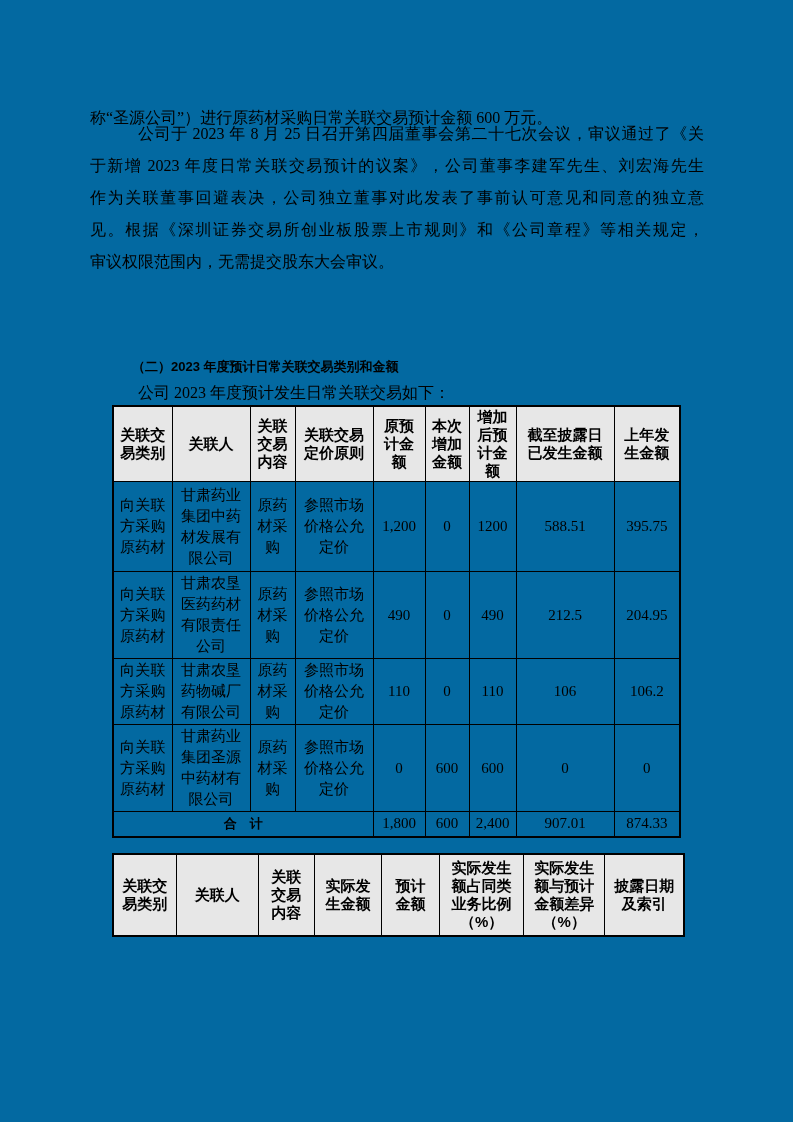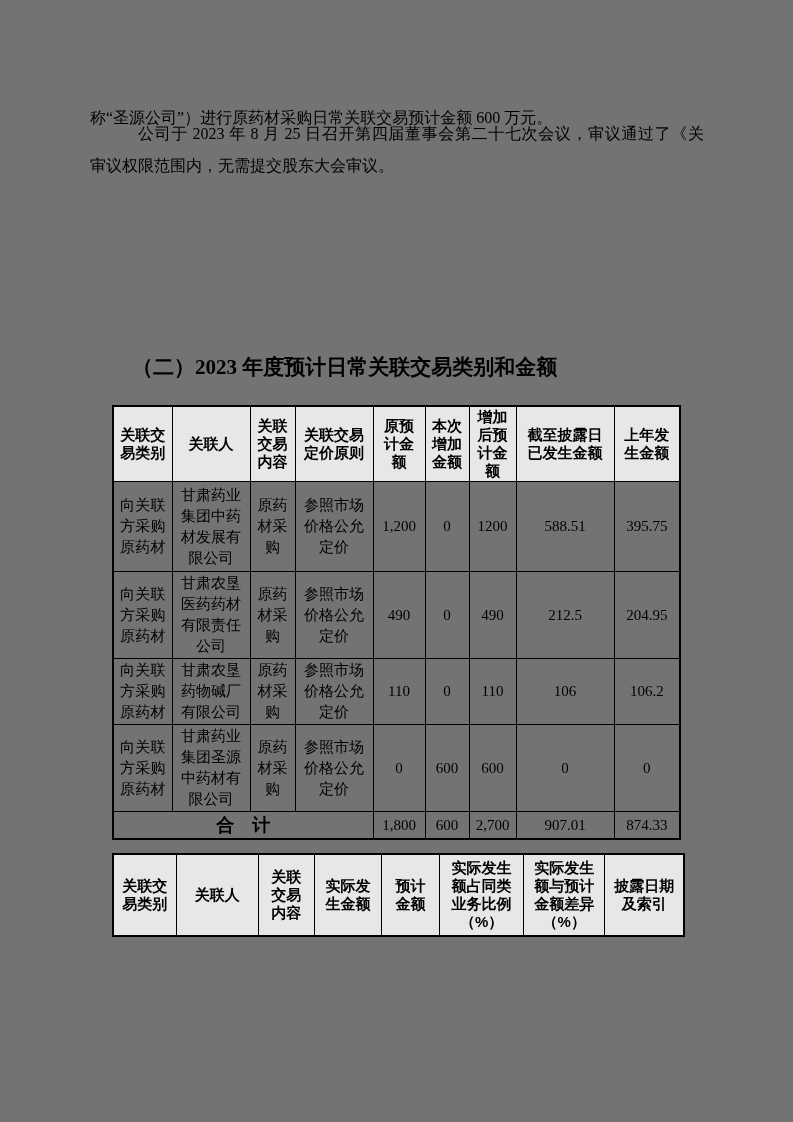--- a/index.html
+++ b/index.html
@@ -7,7 +7,7 @@
     position:relative;
     width:793px;height:1122px;
     margin:0 auto;
-    background:#737373;
+    background:#0369a1;
     color:#000;
     font-family:"Liberation Serif","DejaVu Serif",serif;
     overflow:hidden;

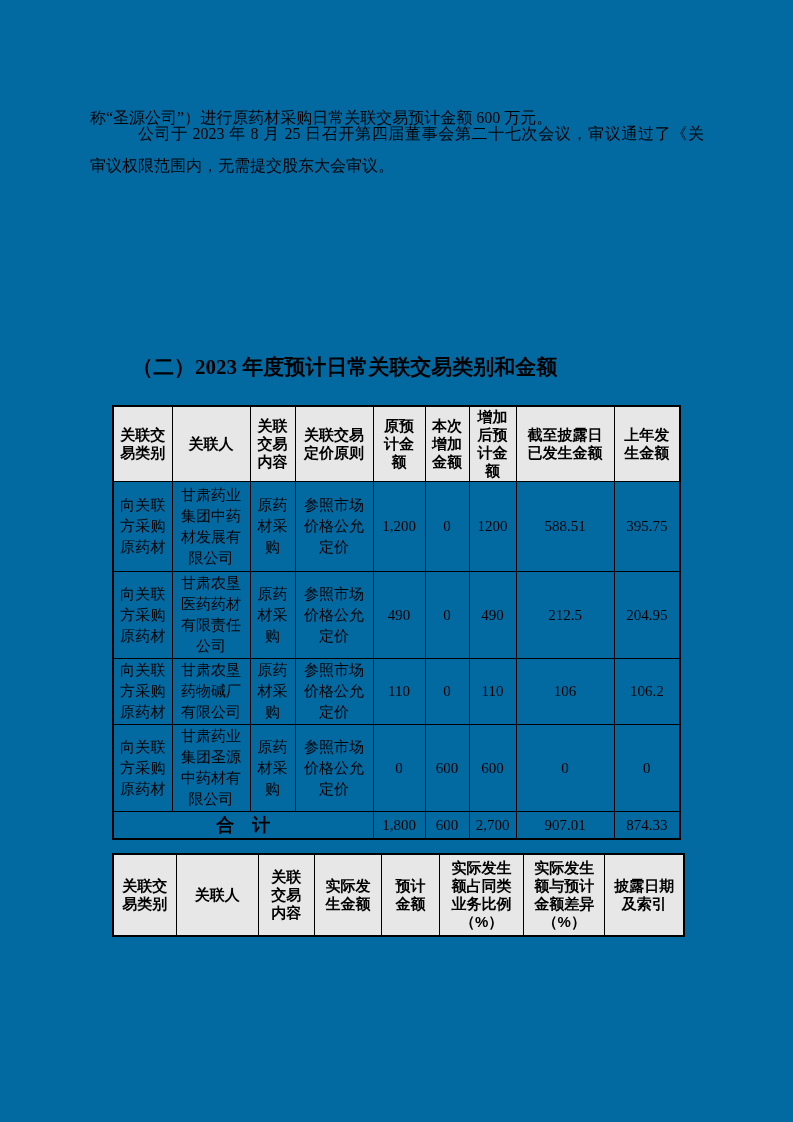--- a/index.html
+++ b/index.html
@@ -70,6 +70,7 @@
 
   <div class="para" id="p2">
     <div class="pline stretch first">公司于 2023 年 8 月 25 日召开第四届董事会第二十七次会议，审议通过了《关</div>
+    <div class="pline stretch">于新增 2023 年度日常关联交易预计的议案》，公司董事李建军先生、刘宏海先生</div>
     <div class="pline">审议权限范围内，无需提交股东大会审议。</div>
   </div>
 

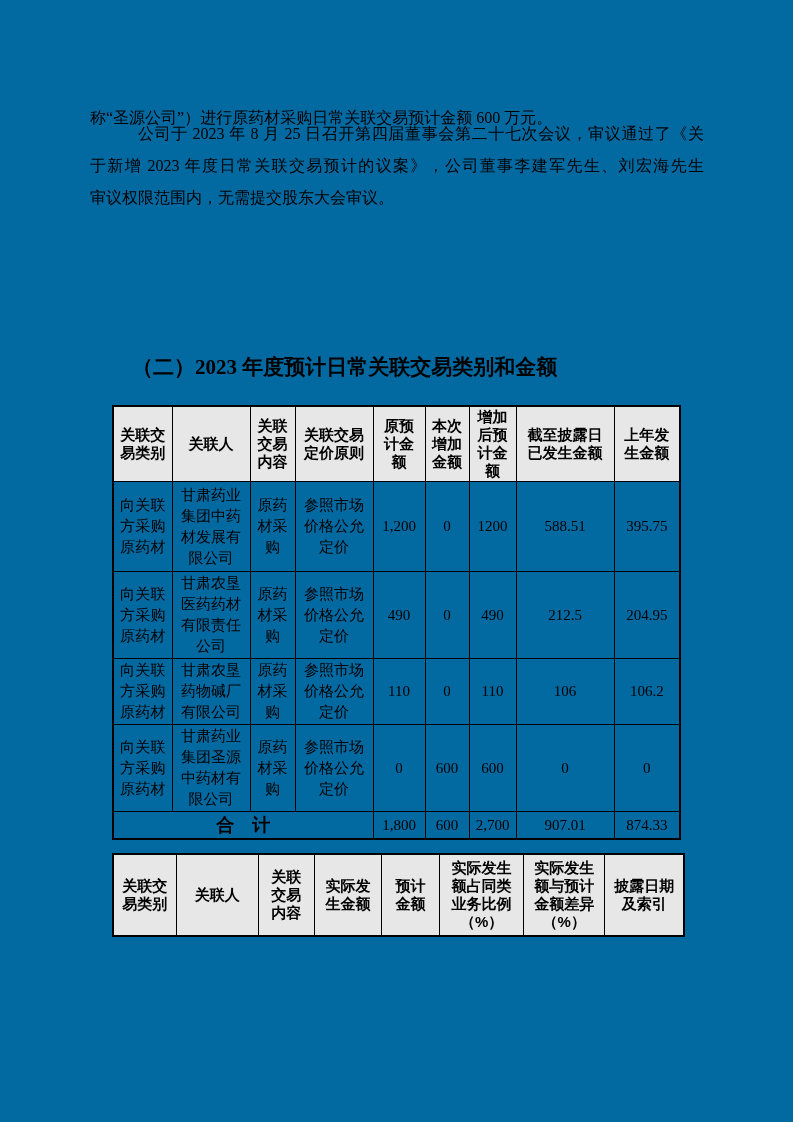--- a/index.html
+++ b/index.html
@@ -71,6 +71,7 @@
   <div class="para" id="p2">
     <div class="pline stretch first">公司于 2023 年 8 月 25 日召开第四届董事会第二十七次会议，审议通过了《关</div>
     <div class="pline stretch">于新增 2023 年度日常关联交易预计的议案》，公司董事李建军先生、刘宏海先生</div>
+    <div class="pline stretch">作为关联董事回避表决，公司独立董事对此发表了事前认可意见和同意的独立意</div>
     <div class="pline">审议权限范围内，无需提交股东大会审议。</div>
   </div>
 

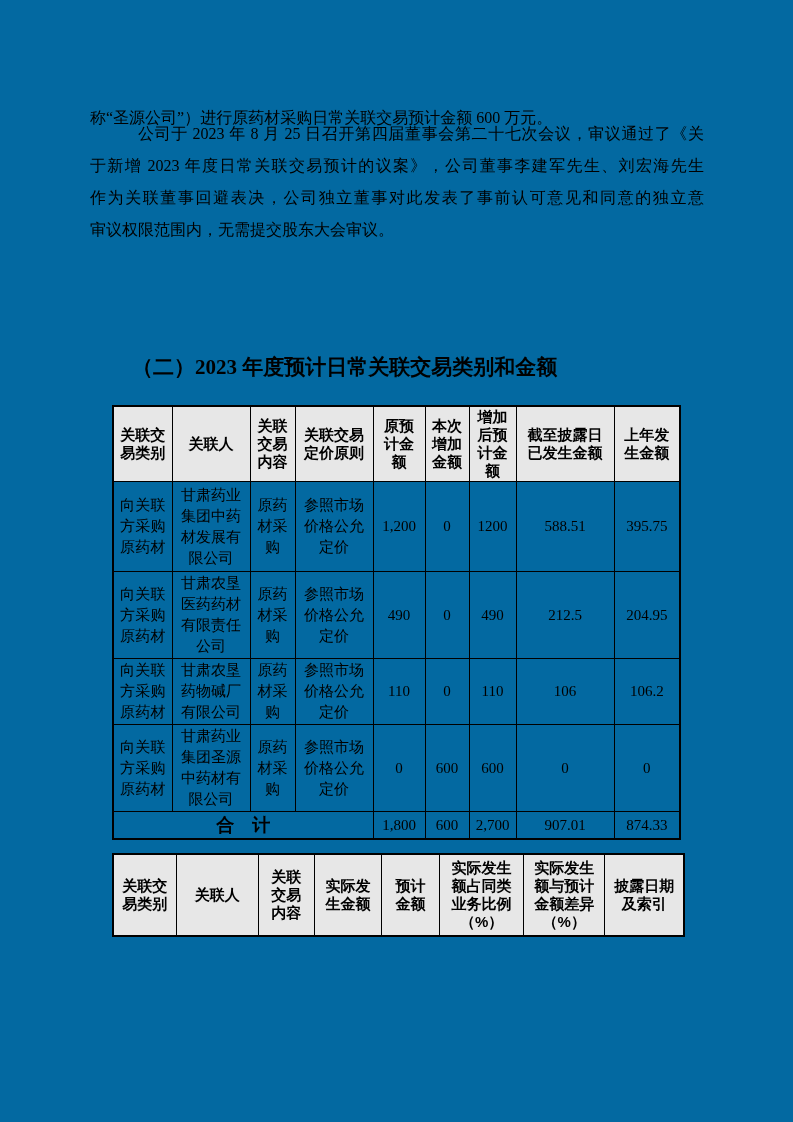--- a/index.html
+++ b/index.html
@@ -72,6 +72,7 @@
     <div class="pline stretch first">公司于 2023 年 8 月 25 日召开第四届董事会第二十七次会议，审议通过了《关</div>
     <div class="pline stretch">于新增 2023 年度日常关联交易预计的议案》，公司董事李建军先生、刘宏海先生</div>
     <div class="pline stretch">作为关联董事回避表决，公司独立董事对此发表了事前认可意见和同意的独立意</div>
+    <div class="pline stretch">见。根据《深圳证券交易所创业板股票上市规则》和《公司章程》等相关规定，</div>
     <div class="pline">审议权限范围内，无需提交股东大会审议。</div>
   </div>
 

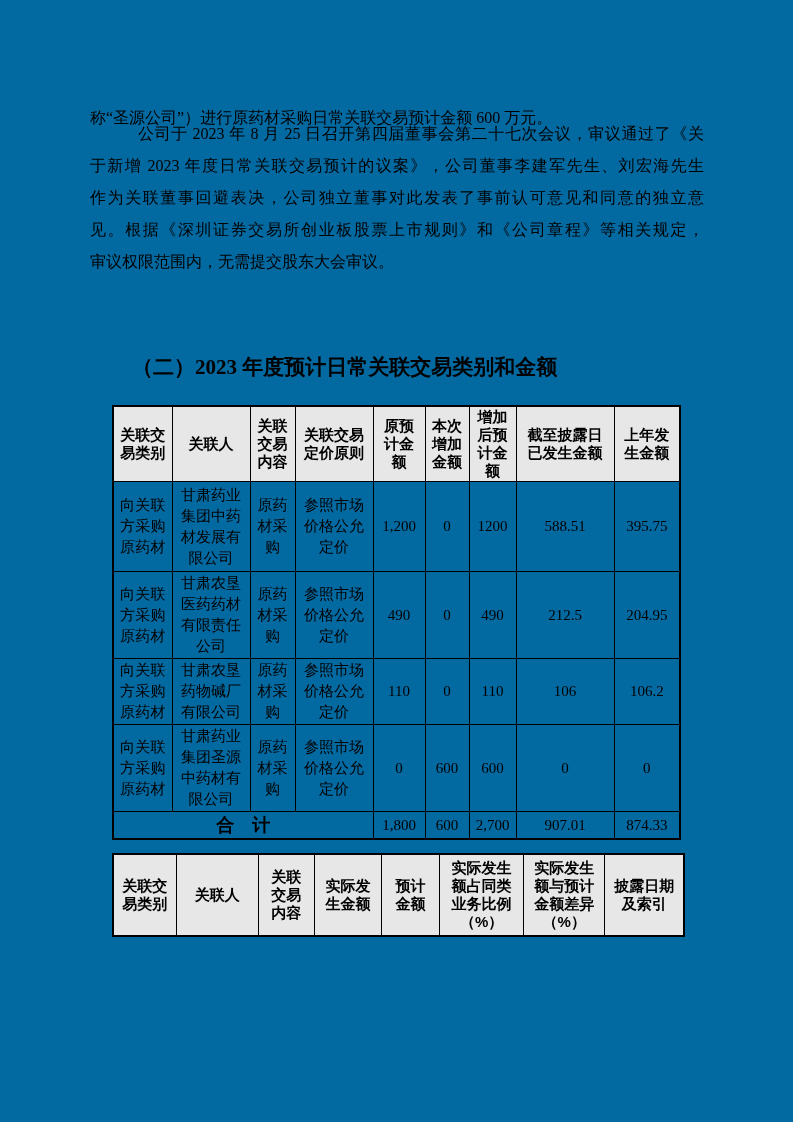--- a/index.html
+++ b/index.html
@@ -21,8 +21,8 @@
   #p2 .first{text-indent:48px;}
   .heading{
     position:absolute;left:90px;width:614px;
-    font-family:Liberation Serif, serif;
-    font-weight:bold;font-size:21px;
+    font-family:Liberation Sans, sans-serif;
+    font-weight:bold;font-size:13px;
   }
   #h2{top:353px;line-height:28px;padding-left:42px;width:572px;}
   #intro{top:381px;line-height:24px;padding-left:48px;width:566px;}

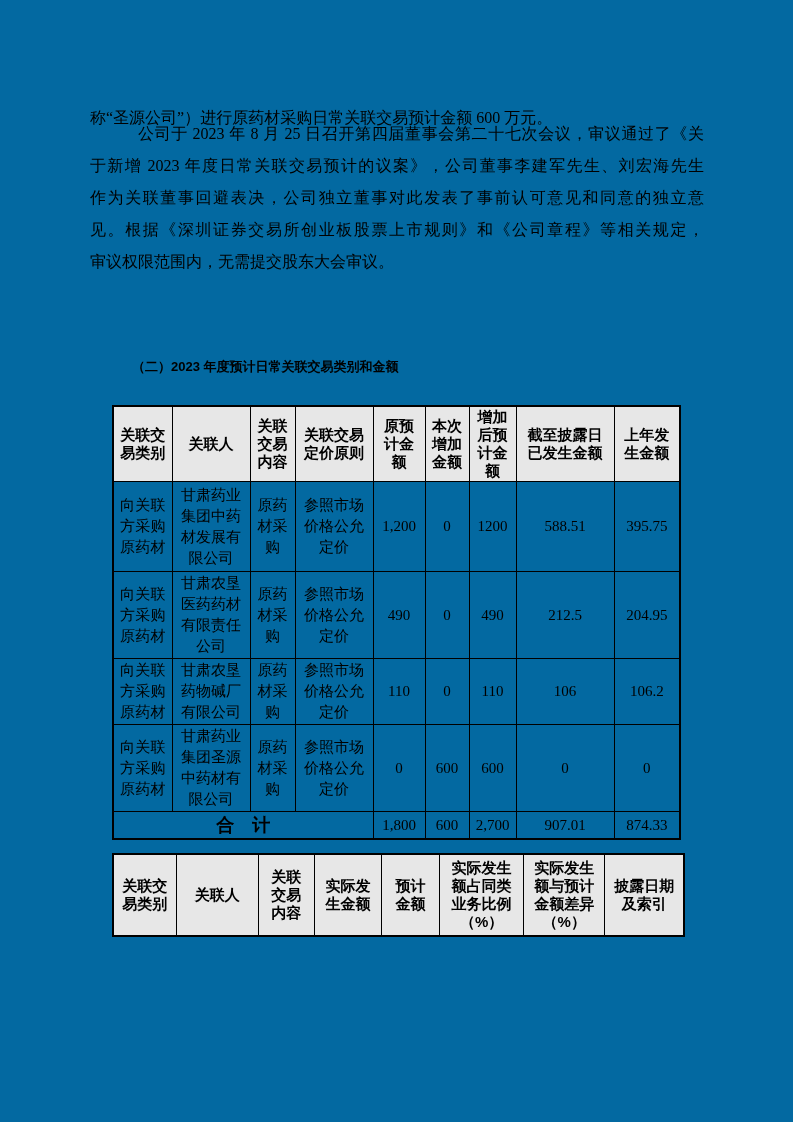--- a/index.html
+++ b/index.html
@@ -78,6 +78,7 @@
 
   <div class="heading" id="h2">（二）2023 年度预计日常关联交易类别和金额</div>
 
+  <div class="para" id="intro" style="padding-left:48px;width:566px;">公司 2023 年度预计发生日常关联交易如下：</div>
 
   <table class="t" id="t1">
     <colgroup>

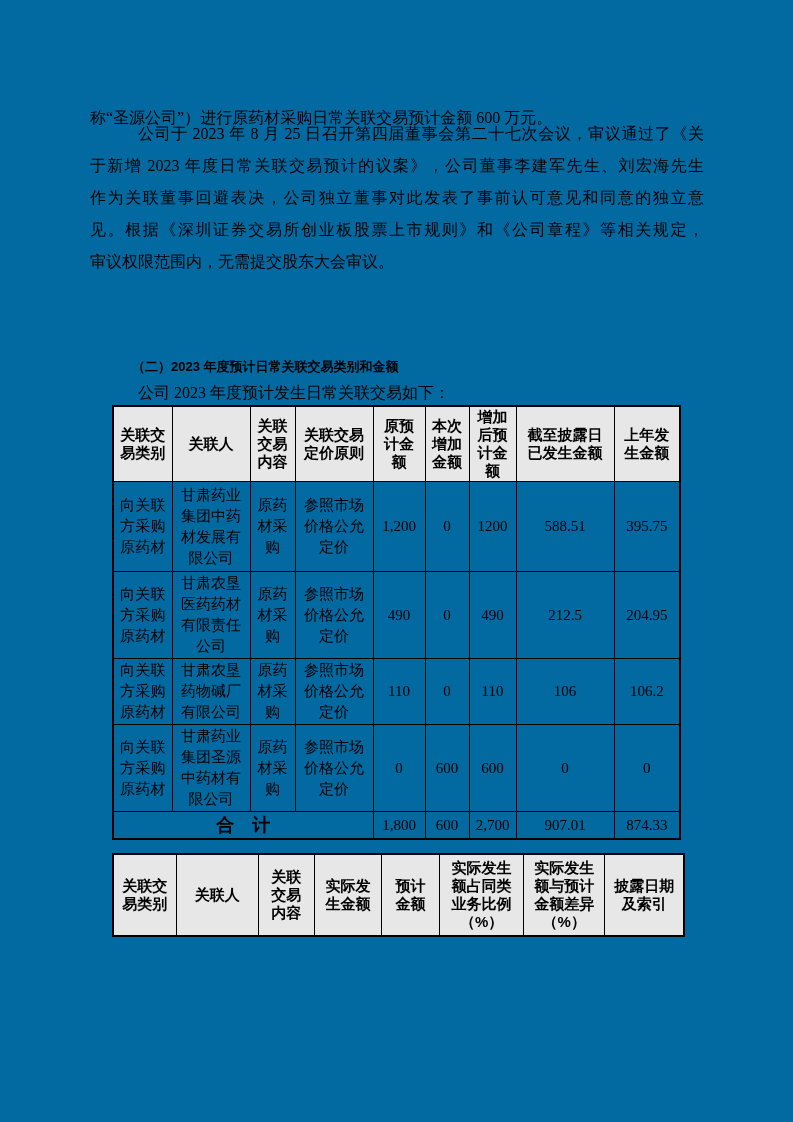--- a/index.html
+++ b/index.html
@@ -58,7 +58,7 @@
   td.totlabel{
     text-align:center;
     font-family:"Liberation Sans","DejaVu Sans",sans-serif;
-    font-weight:bold;font-size:18px;
+    font-weight:bold;font-size:13px;
   }
 </style>
 </head>

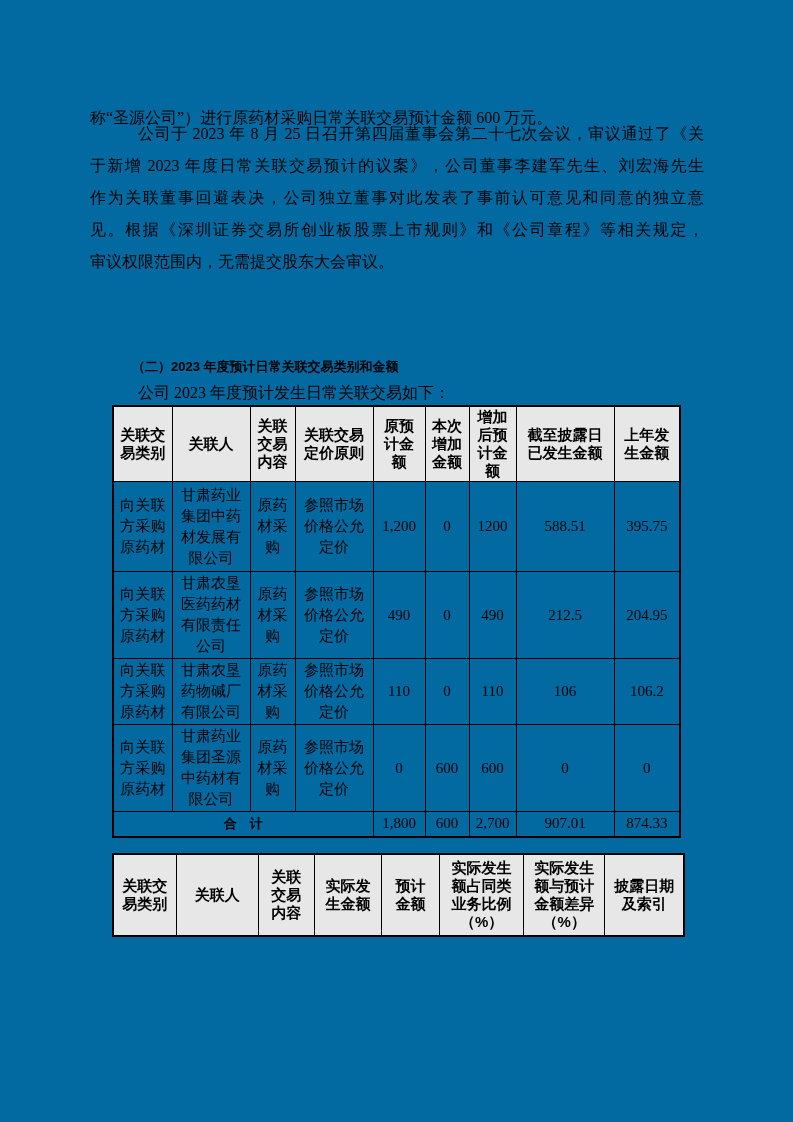--- a/index.html
+++ b/index.html
@@ -200,7 +200,7 @@
       <td class="totlabel" colspan="4">合　计</td>
       <td class="num">1,800</td>
       <td class="num">600</td>
-      <td class="num">2,700</td>
+      <td class="num">2,400</td>
       <td class="num">907.01</td>
       <td class="num">874.33</td>
     </tr>

